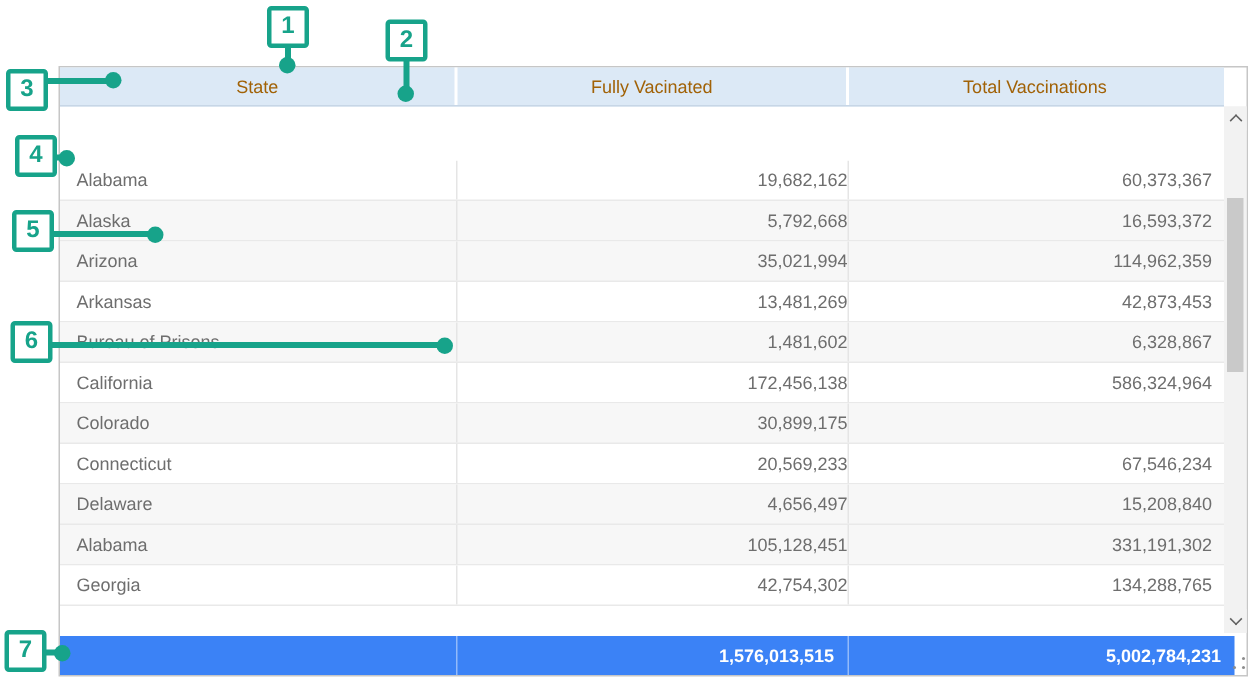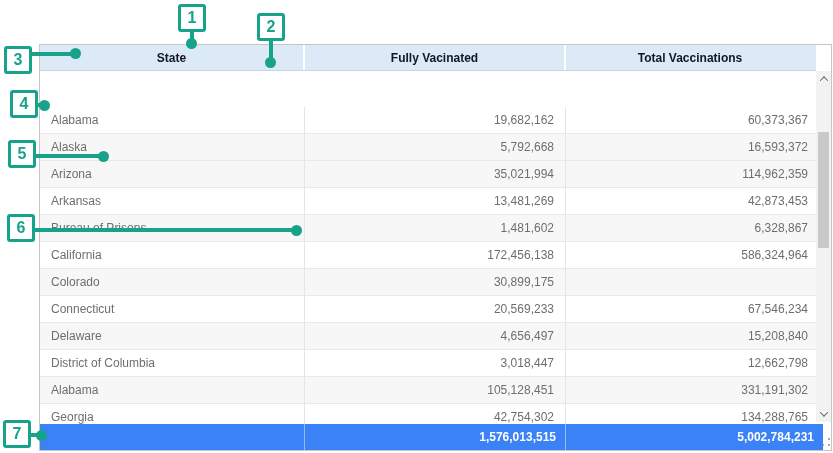--- a/index.html
+++ b/index.html
@@ -15,7 +15,7 @@
   .thead{position:absolute;left:0;top:0;width:776px;height:26px;display:flex;
     background:#dce9f6;border-bottom:1px solid #c7d6e6;box-sizing:border-box;}
   .hcell{box-sizing:border-box;height:100%;display:flex;align-items:center;justify-content:center;
-    font-size:12px;font-weight:700;color:#0f172a;border-right:2px solid #ffffff;}
+    font-size:12px;font-weight:400;color:#a16207;border-right:2px solid #ffffff;}
   .hcell.h0{width:265px;}
   .hcell.h1{width:261px;}
   .hcell.h2{width:248px;border-right:none;}

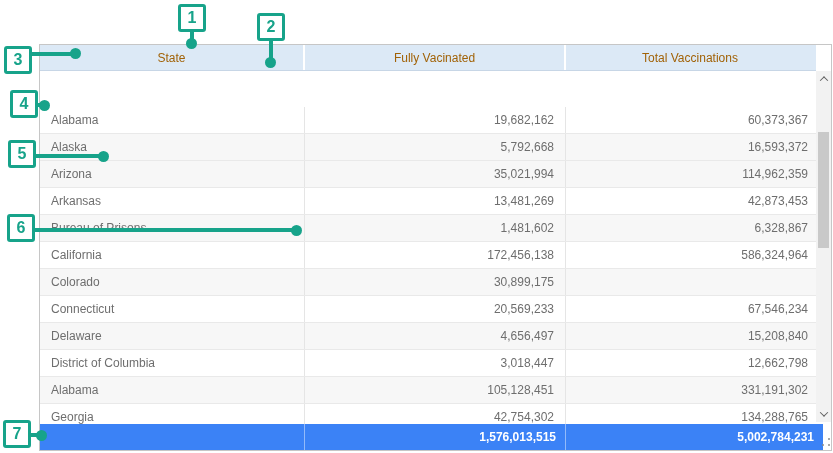--- a/index.html
+++ b/index.html
@@ -25,7 +25,7 @@
   .cell{box-sizing:border-box;height:100%;display:flex;align-items:center;
     font-size:12px;color:#6e6e6e;border-right:1px solid #e5e5e5;}
   .cell.c0{width:265px;padding-left:11px;}
-  .cell.c1{width:261px;justify-content:flex-end;padding-right:11px;}
+  .cell.c1{width:261px;justify-content:flex-end;}
   .cell.c2{width:250px;justify-content:flex-end;padding-right:8px;border-right:none;}
   
   .totals{position:absolute;left:0;top:379px;width:783px;height:26px;display:flex;

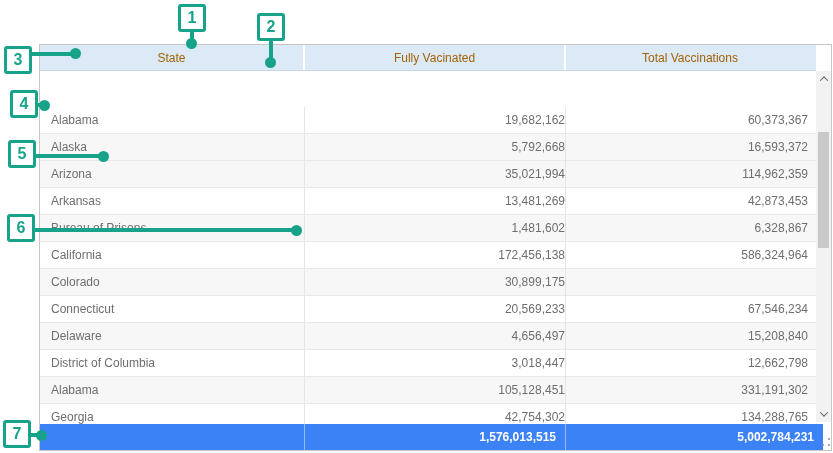--- a/index.html
+++ b/index.html
@@ -115,11 +115,6 @@
         <div class="cell c1">4,656,497</div>
         <div class="cell c2">15,208,840</div>
       </div>
-      <div class="row">
-        <div class="cell c0">District of Columbia</div>
-        <div class="cell c1">3,018,447</div>
-        <div class="cell c2">12,662,798</div>
-      </div>
       <div class="row alt">
         <div class="cell c0">Alabama</div>
         <div class="cell c1">105,128,451</div>

